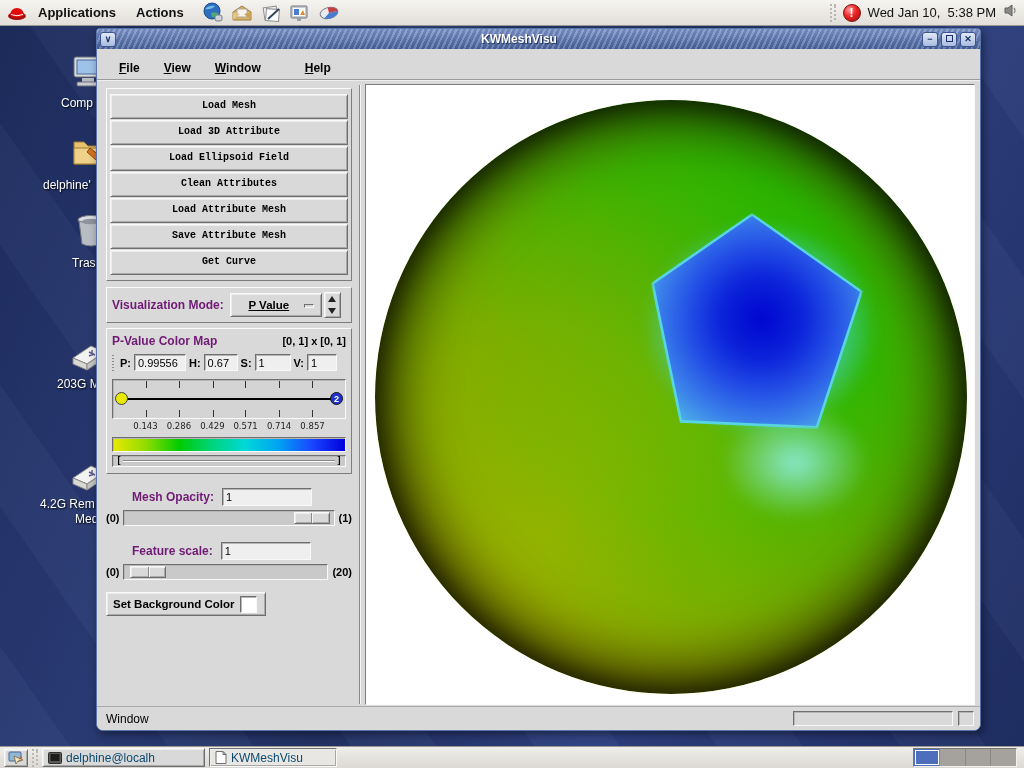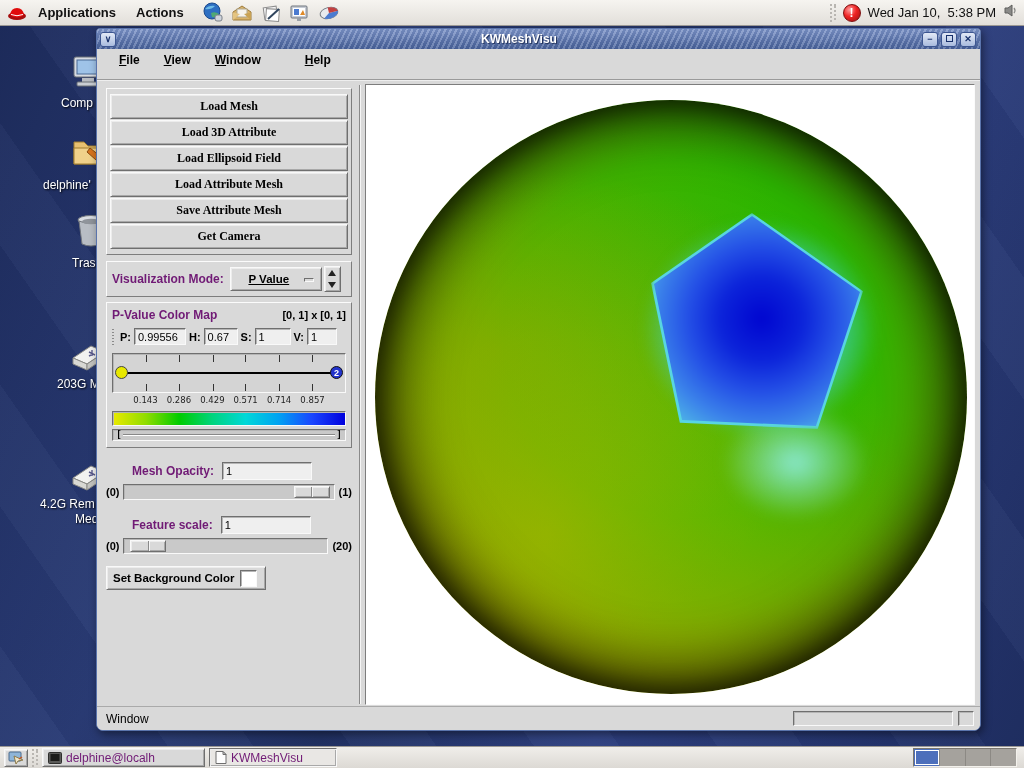--- a/index.html
+++ b/index.html
@@ -55,7 +55,7 @@
 
   .menubar { position:absolute; left:0; top:20px; width:100%; height:32px;
     background:#d9d9d9; border-bottom:2px groove #eee;
-    display:flex; align-items:flex-start; padding-left:12px; gap:4px; }
+    display:flex; align-items:flex-end; padding-left:12px; gap:4px; }
   .menu-item { font-size:12px; font-weight:bold; color:#000; padding:4px 10px; }
   .menu-item u { text-decoration:underline; }
   .menu-gap { width:16px; }

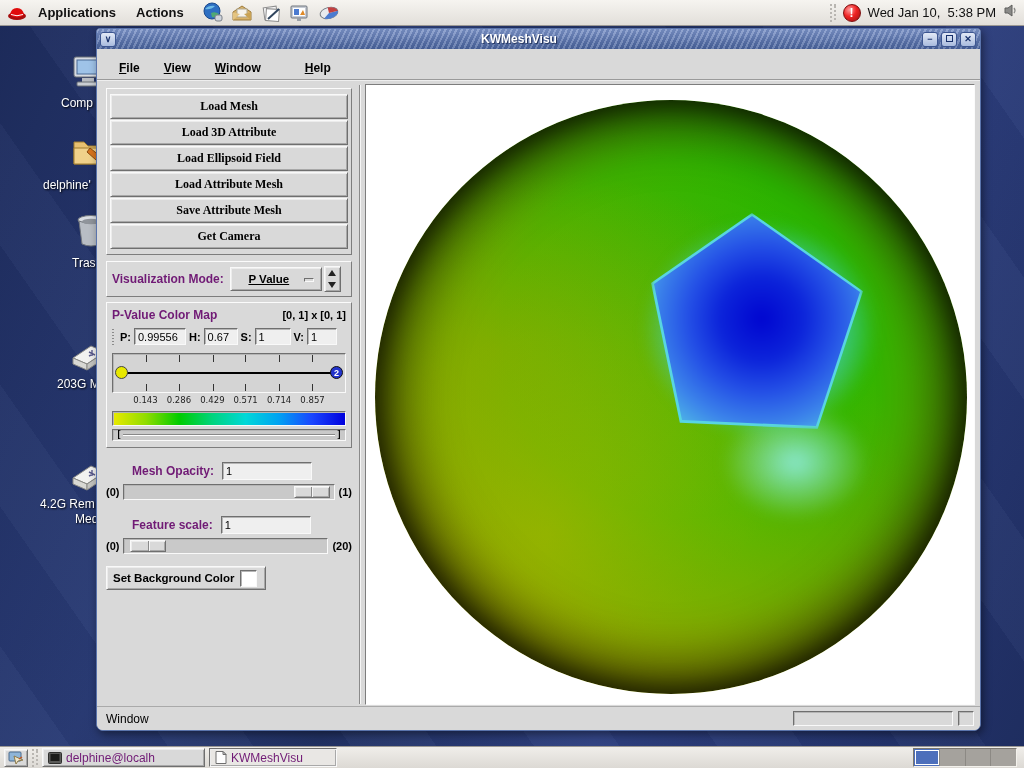--- a/index.html
+++ b/index.html
@@ -73,8 +73,8 @@
     box-shadow:inset 1px 1px 0 #b5b5b5; }
 
   .buttons-group { padding:4px 3px; }
-  .tk-button { width:100%; height:25px; margin:1px 0; font-family:Liberation Serif, serif;
-    font-size:12px; font-weight:bold; color:#000; text-align:center; line-height:22px; cursor:default; }
+  .tk-button { width:100%; height:25px; margin:1px 0; font-family:Liberation Mono, monospace;
+    font-size:10px; font-weight:bold; color:#000; text-align:center; line-height:22px; cursor:default; }
 
   .vis-group { margin-top:6px; padding:4px 5px; display:flex; align-items:center; }
   .bold-label { font-size:12px; font-weight:bold; color:#701a75; }

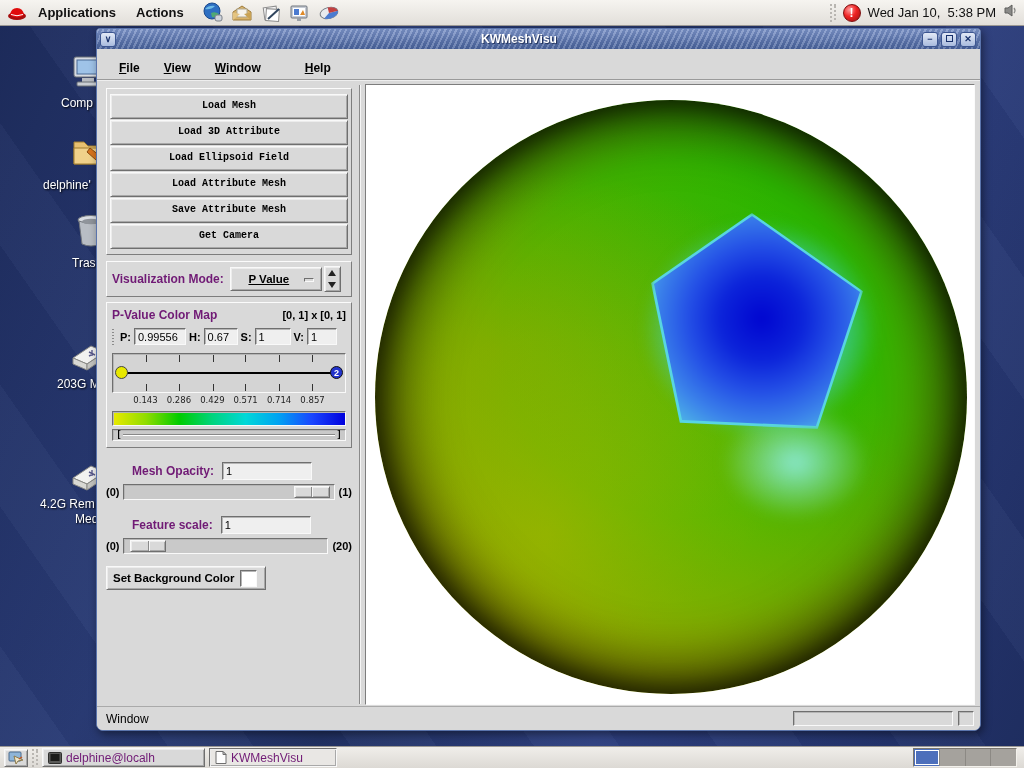--- a/index.html
+++ b/index.html
@@ -324,6 +324,7 @@
           <div class="tk-raised tk-button">Load Mesh</div>
           <div class="tk-raised tk-button">Load 3D Attribute</div>
           <div class="tk-raised tk-button">Load Ellipsoid Field</div>
+          <div class="tk-raised tk-button">Clean Attributes</div>
           <div class="tk-raised tk-button">Load Attribute Mesh</div>
           <div class="tk-raised tk-button">Save Attribute Mesh</div>
           <div class="tk-raised tk-button">Get Camera</div>

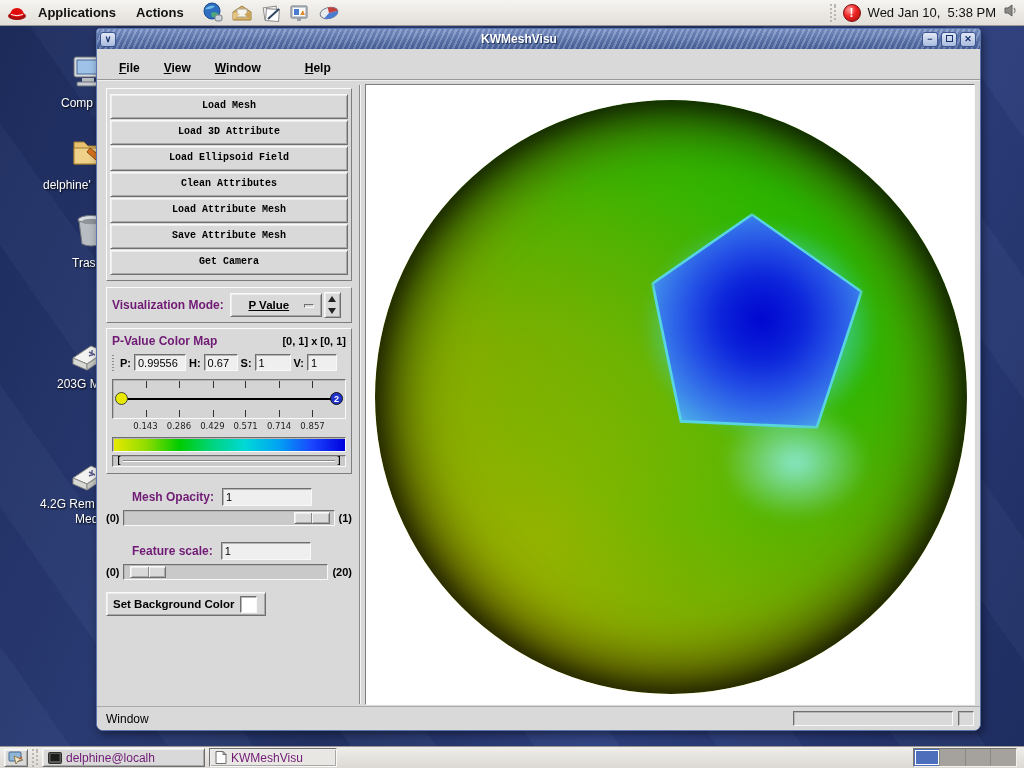--- a/index.html
+++ b/index.html
@@ -327,7 +327,7 @@
           <div class="tk-raised tk-button">Clean Attributes</div>
           <div class="tk-raised tk-button">Load Attribute Mesh</div>
           <div class="tk-raised tk-button">Save Attribute Mesh</div>
-          <div class="tk-raised tk-button">Get Camera</div>
+          <div class="tk-raised tk-button">Get Curve</div>
         </div>
 
         <div class="frame vis-group">

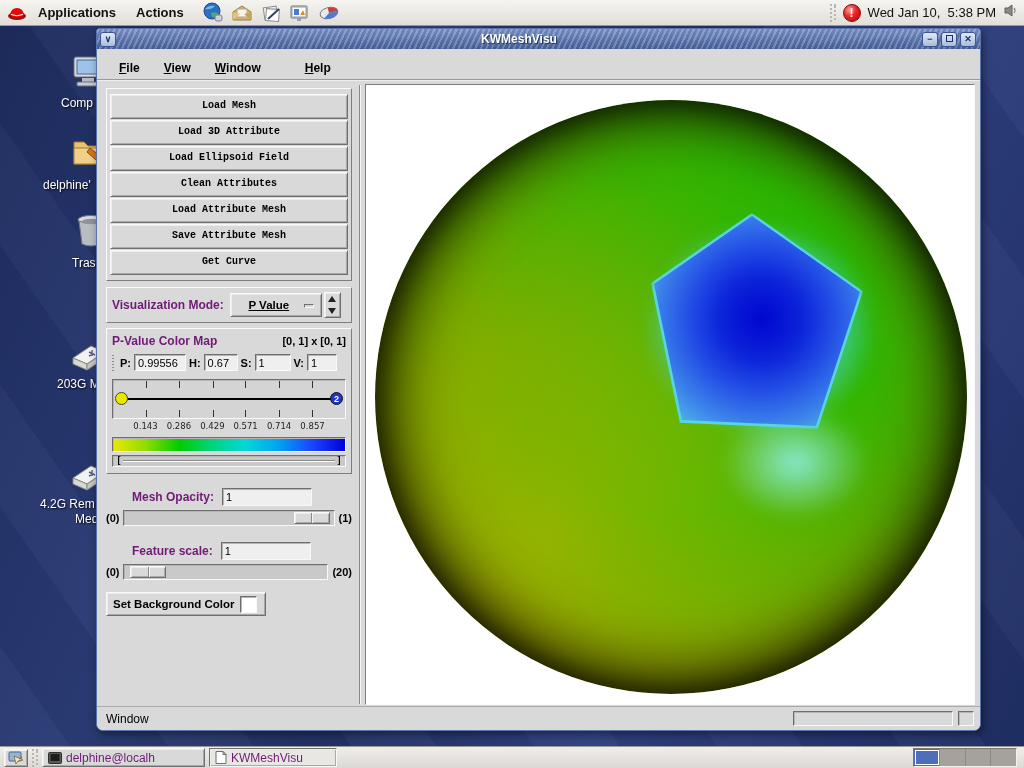--- a/index.html
+++ b/index.html
@@ -167,7 +167,7 @@
     display:flex; align-items:center; padding:0 4px; gap:4px; z-index:50; }
   .sd-btn { width:24px; height:18px; display:flex; align-items:center; justify-content:center; }
   .task-btn { height:19px; display:flex; align-items:center; gap:4px; padding:0 5px;
-    font-size:12px; color:#701a75; overflow:hidden; white-space:nowrap; }
+    font-size:12px; color:#0c4a6e; overflow:hidden; white-space:nowrap; }
   .task1 { width:163px; }
   .task2 { width:128px; background:#e9e7e4; border-color:#6f6f6f #f9f9f9 #f9f9f9 #6f6f6f; }
   .task-label { overflow:hidden; white-space:nowrap; }

